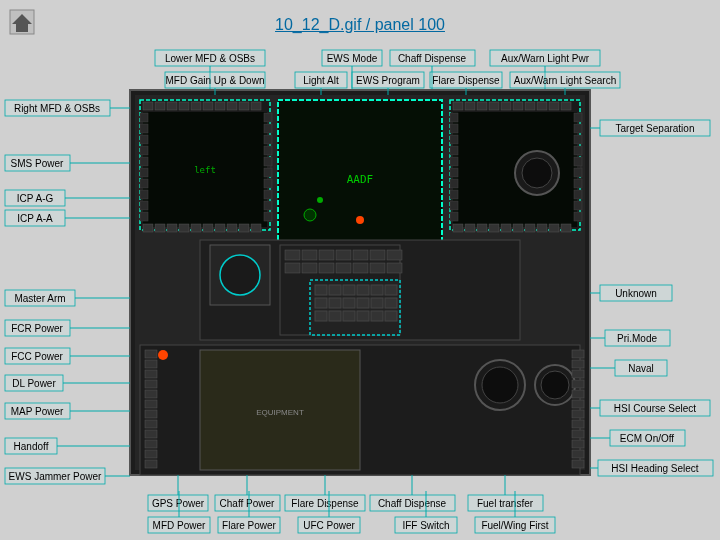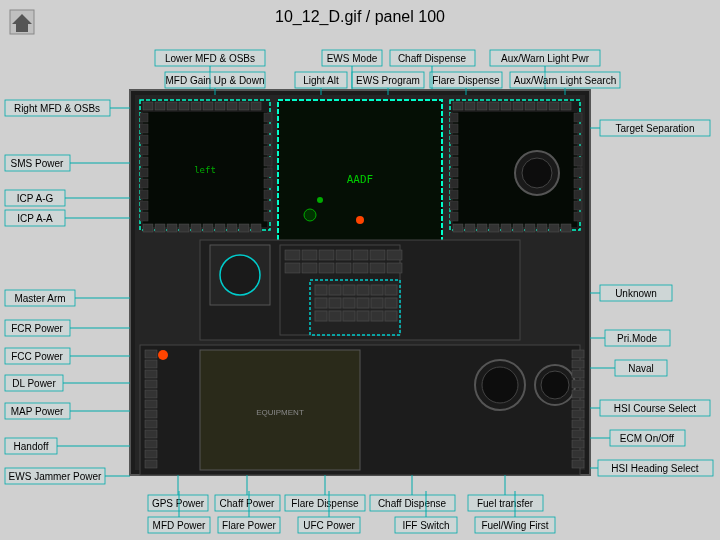--- a/index.html
+++ b/index.html
@@ -16,13 +16,14 @@
     
     .page-title {
       position: absolute;
-      top: 8px;
+      top: 16px;
       left: 50%;
       transform: translateX(-50%);
       font-size: 16px;
       font-weight: normal;
-      color: #000000;
+      color: #0369a1;
       white-space: nowrap;
+      text-decoration: underline;
     }
   </style>
 </head>

